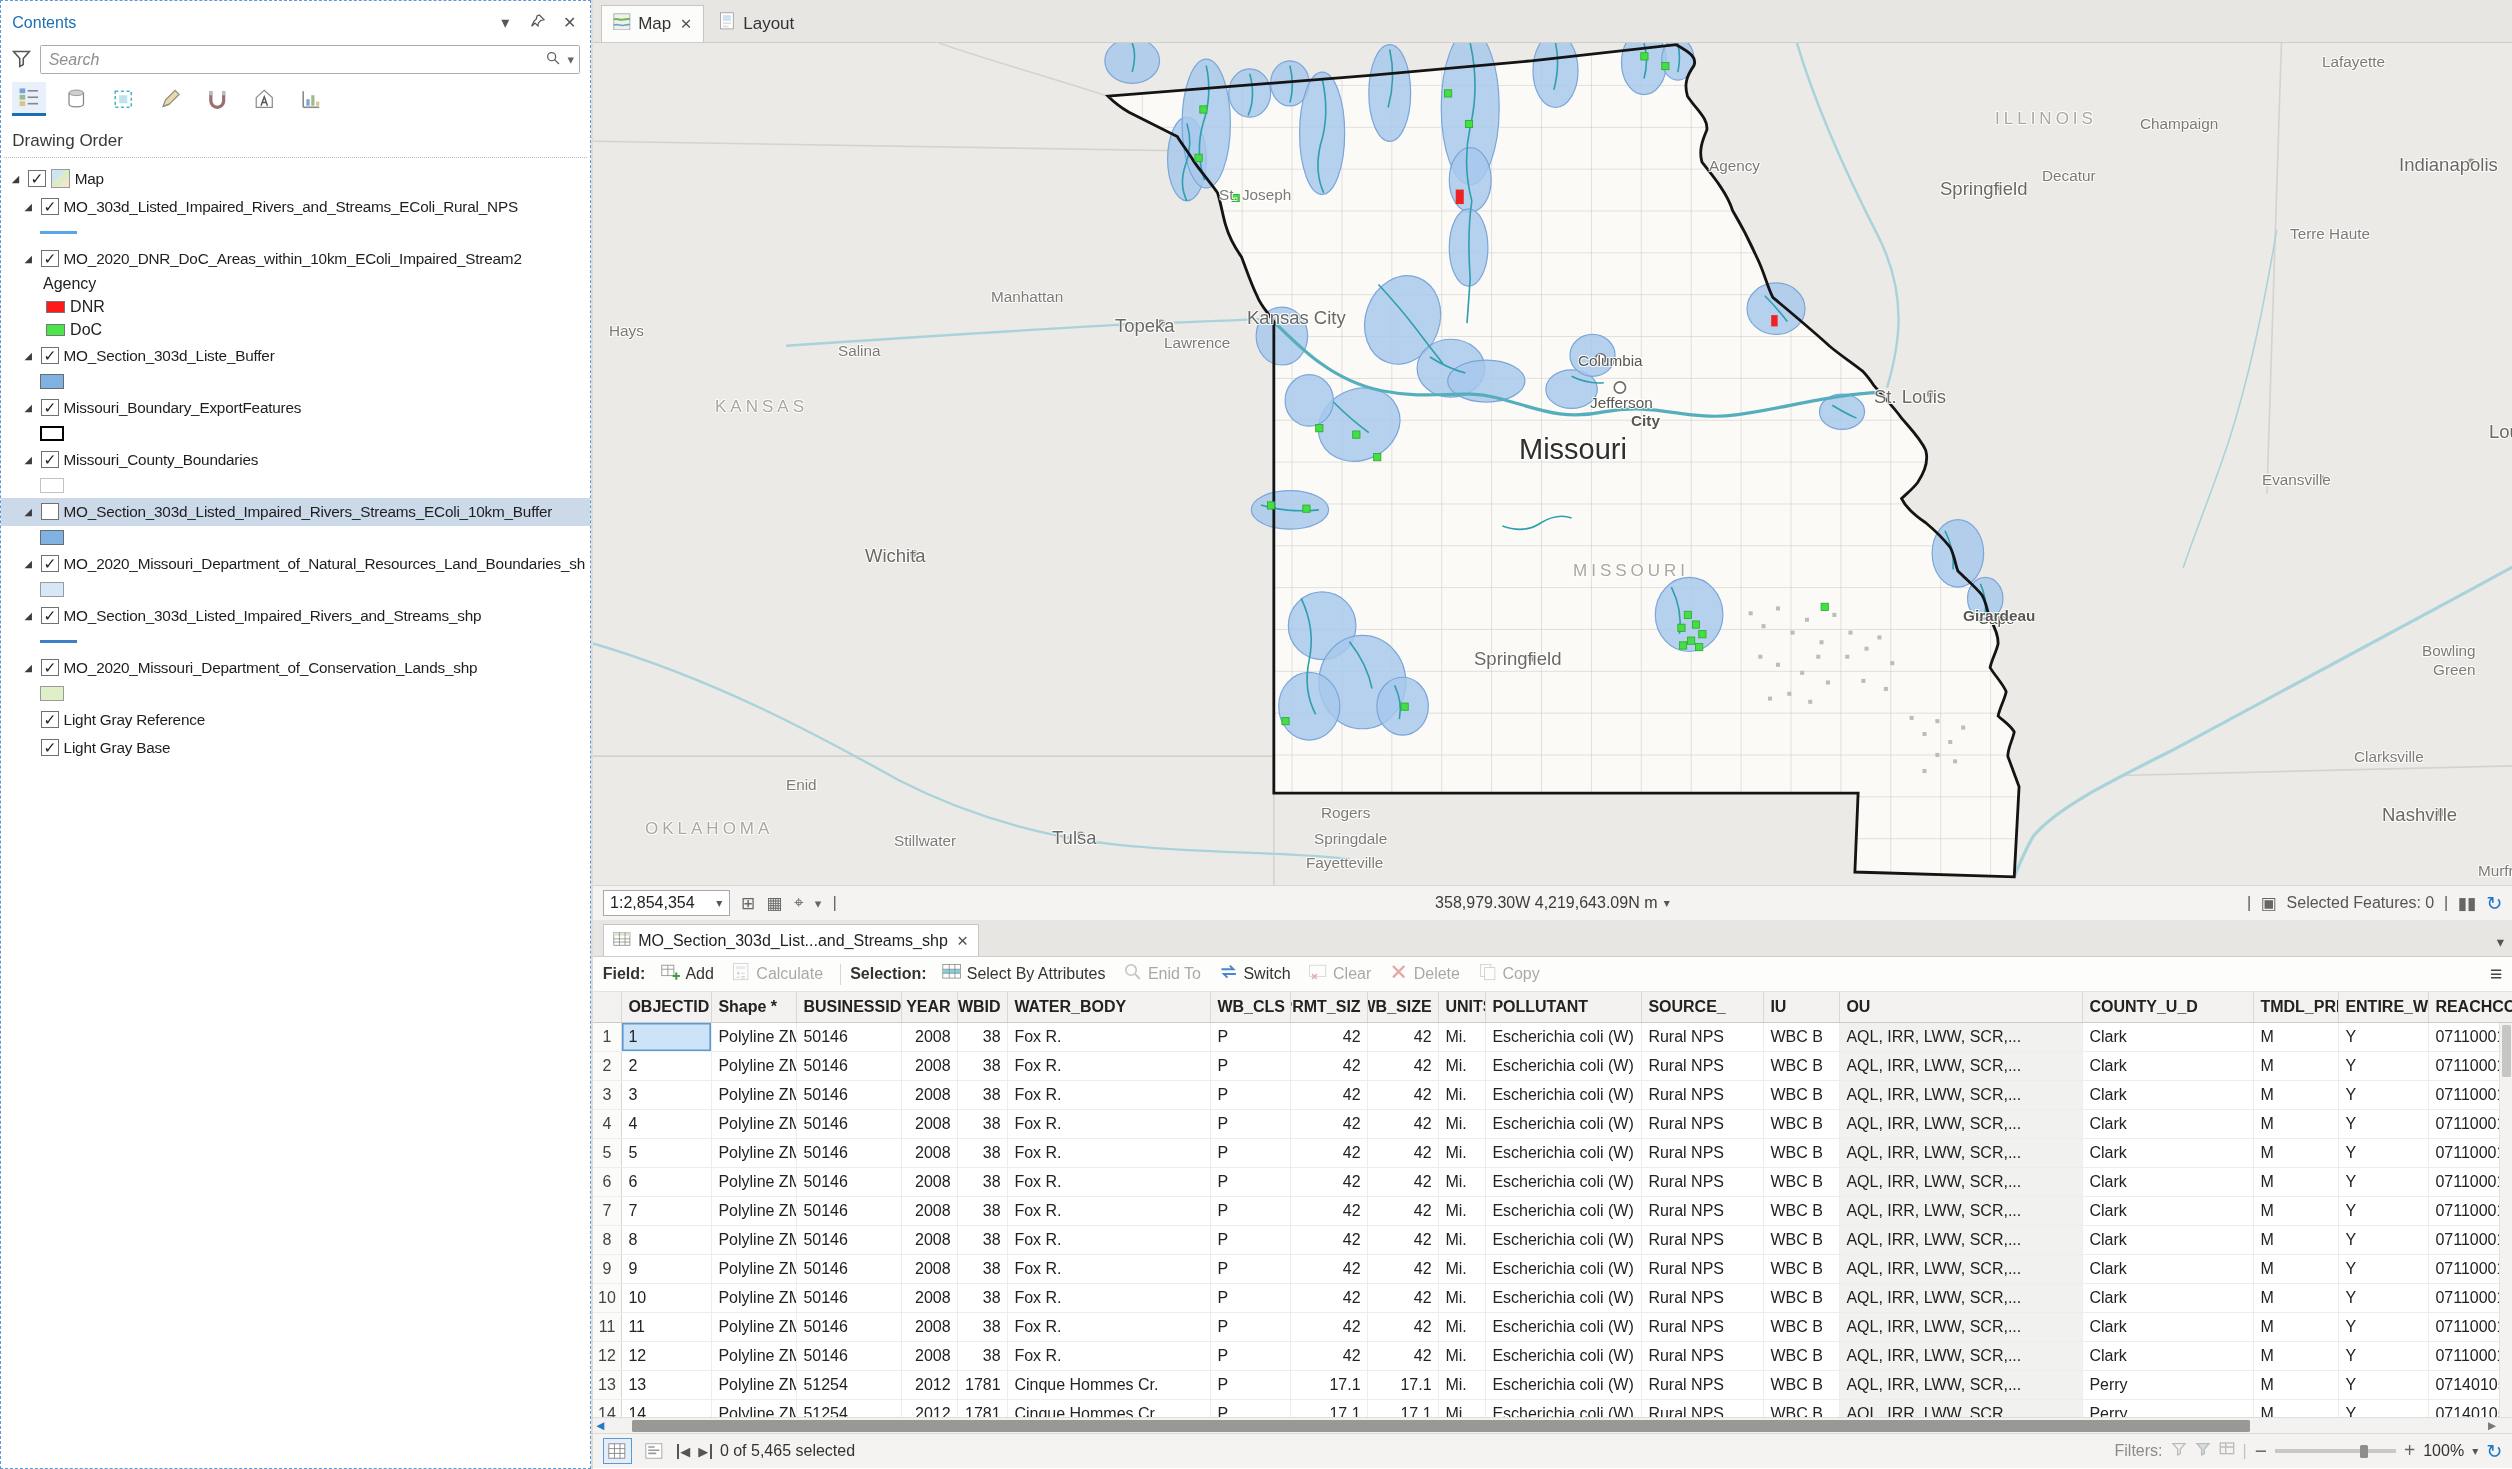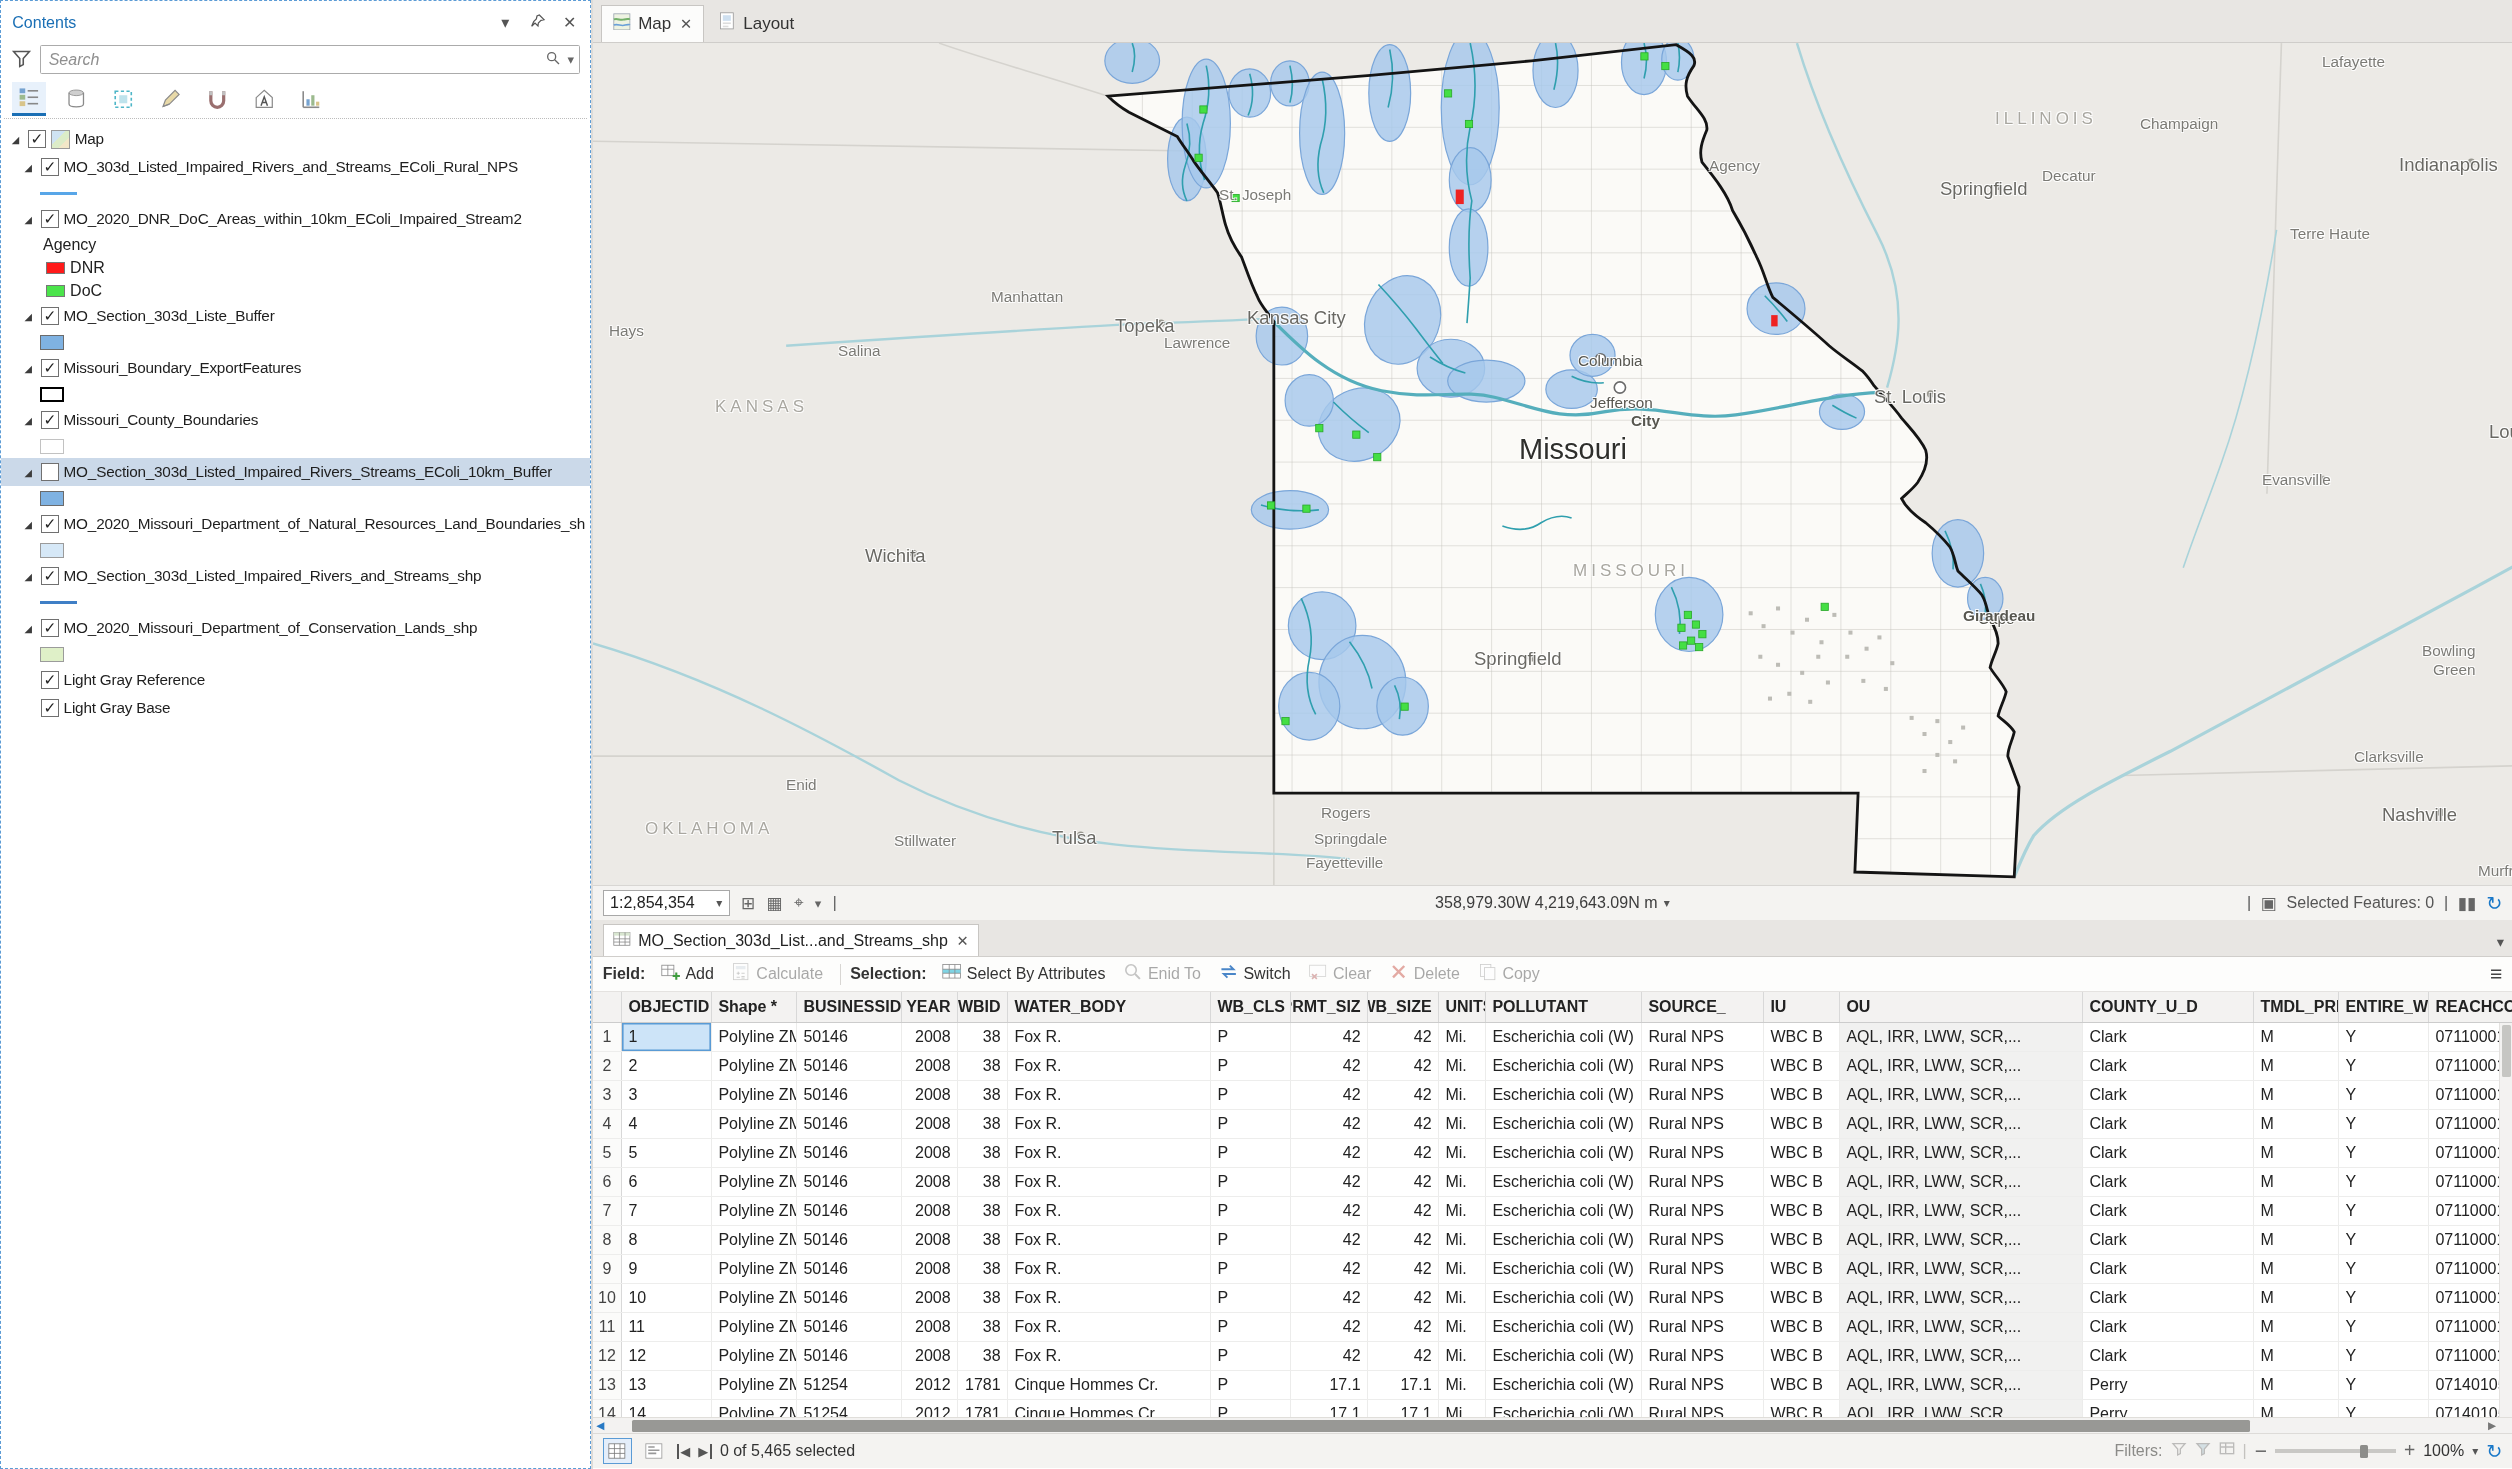--- a/index.html
+++ b/index.html
@@ -189,6 +189,7 @@
           </svg>
       </span>
     </div>
+    <div class="cp-dorder">Drawing Order</div>
     <div class="dotline"></div>
     <div id="layer-tree">
         <div class="tree-row t-layer" style="padding-left: 6.4px;">

